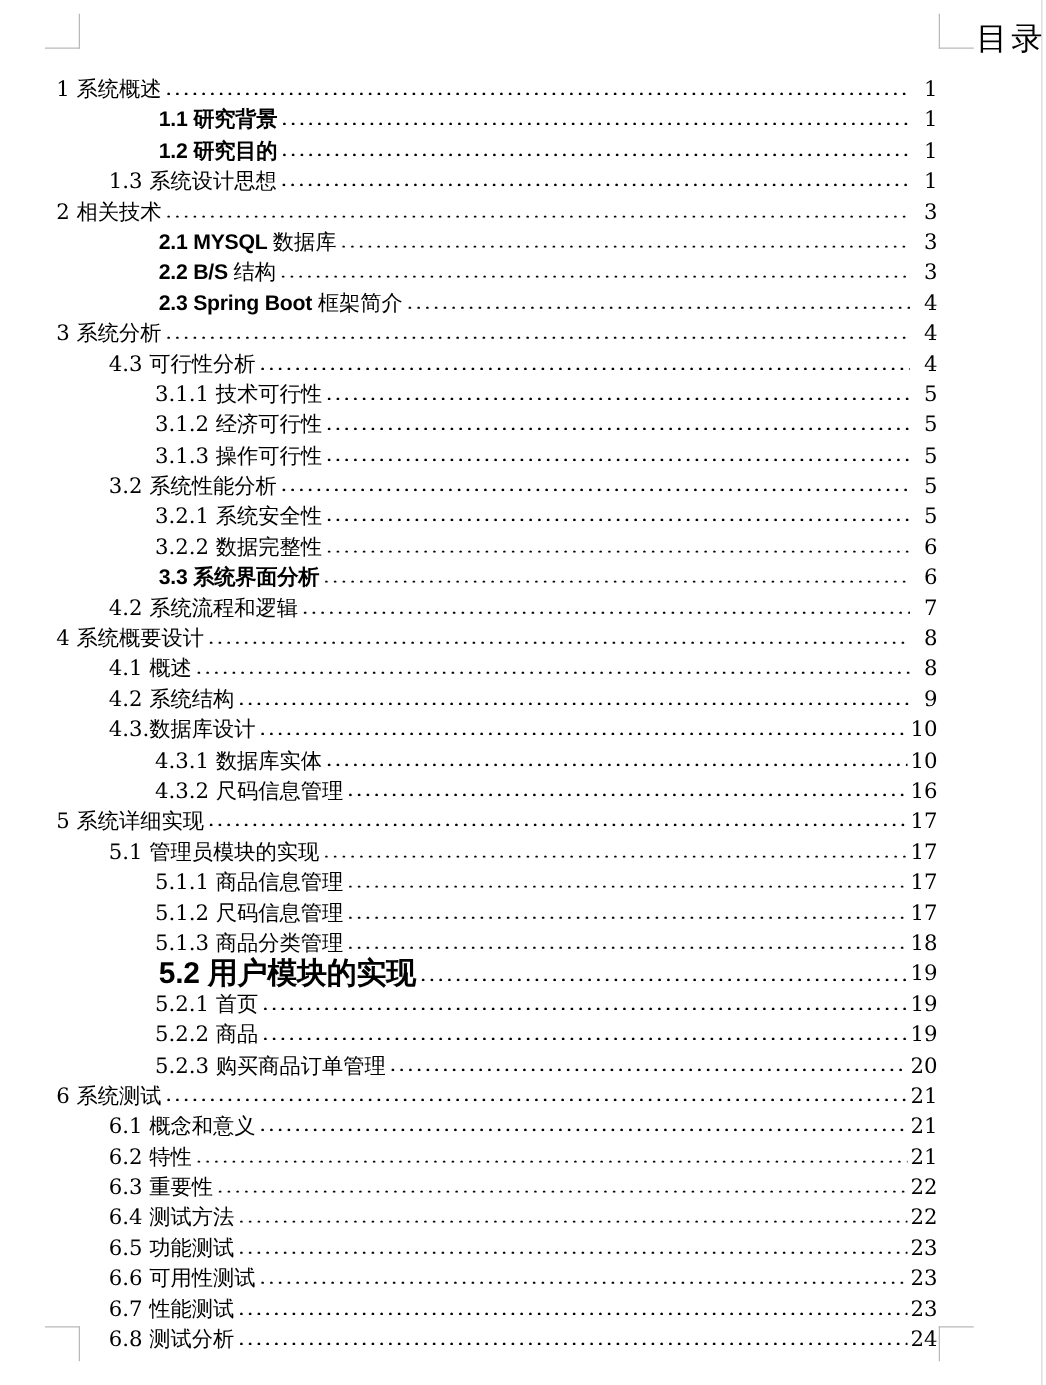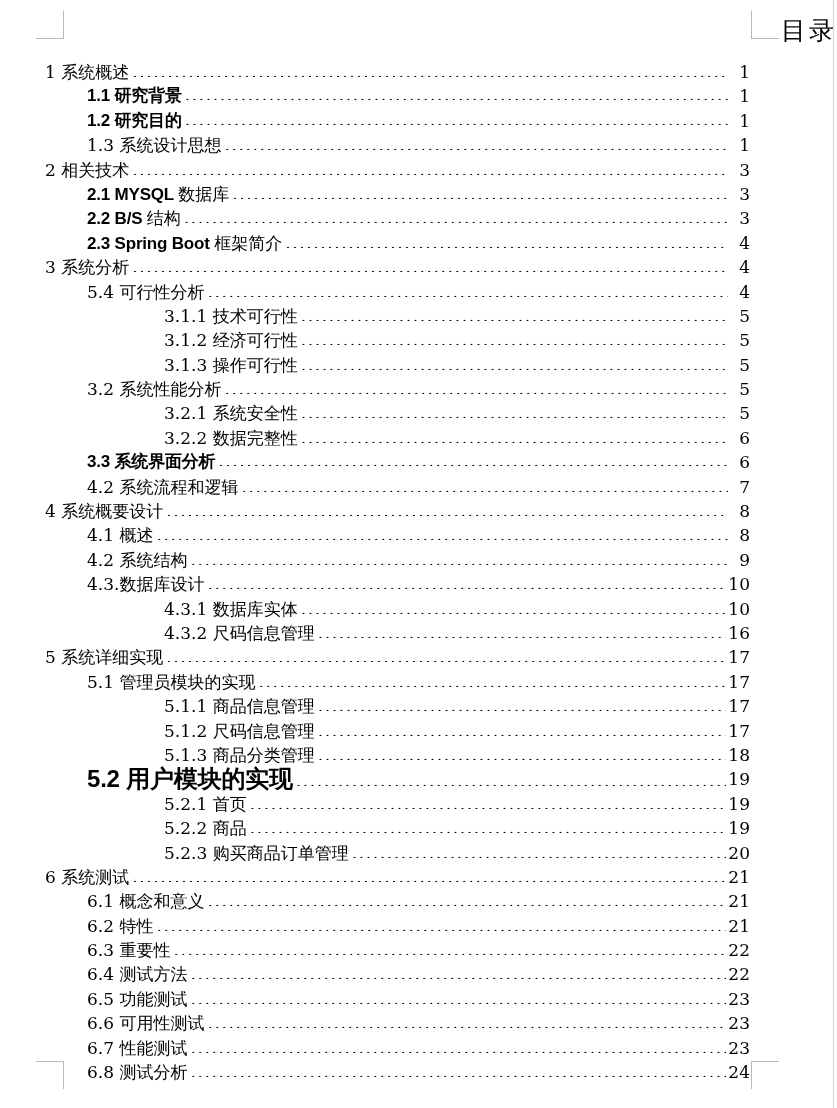--- a/index.html
+++ b/index.html
@@ -109,6 +109,7 @@
     font-family: "Liberation Sans", sans-serif;
     font-weight: bold;
     letter-spacing: -0.2px;
+    margin-left: 40px;
   }
   .e-label .zh-serif {
     font-family: "DejaVu Serif", "Liberation Serif", serif;

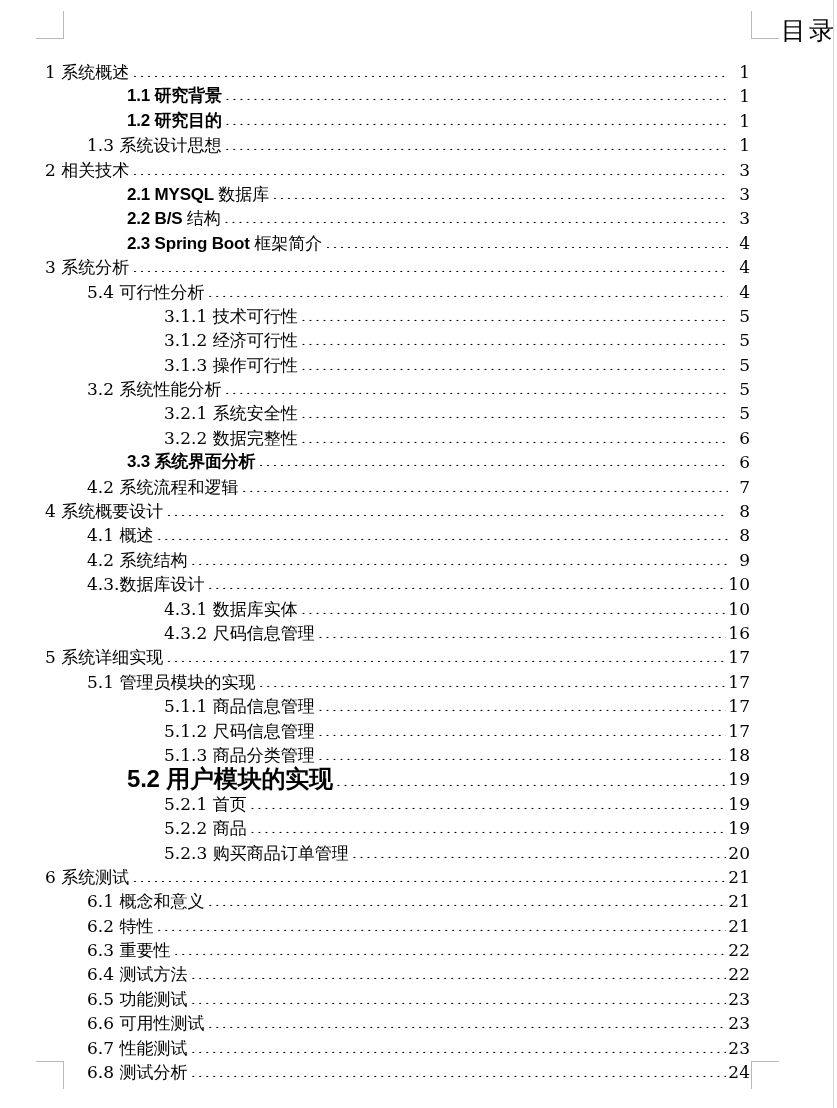--- a/index.html
+++ b/index.html
@@ -223,7 +223,7 @@
         <span class="e-page">4</span>
       </div>
       <div class="toc-entry lv2">
-        <span class="e-label">5.4 可行性分析</span>
+        <span class="e-label">4.3 可行性分析</span>
         <span class="leader"></span>
         <span class="e-page">4</span>
       </div>

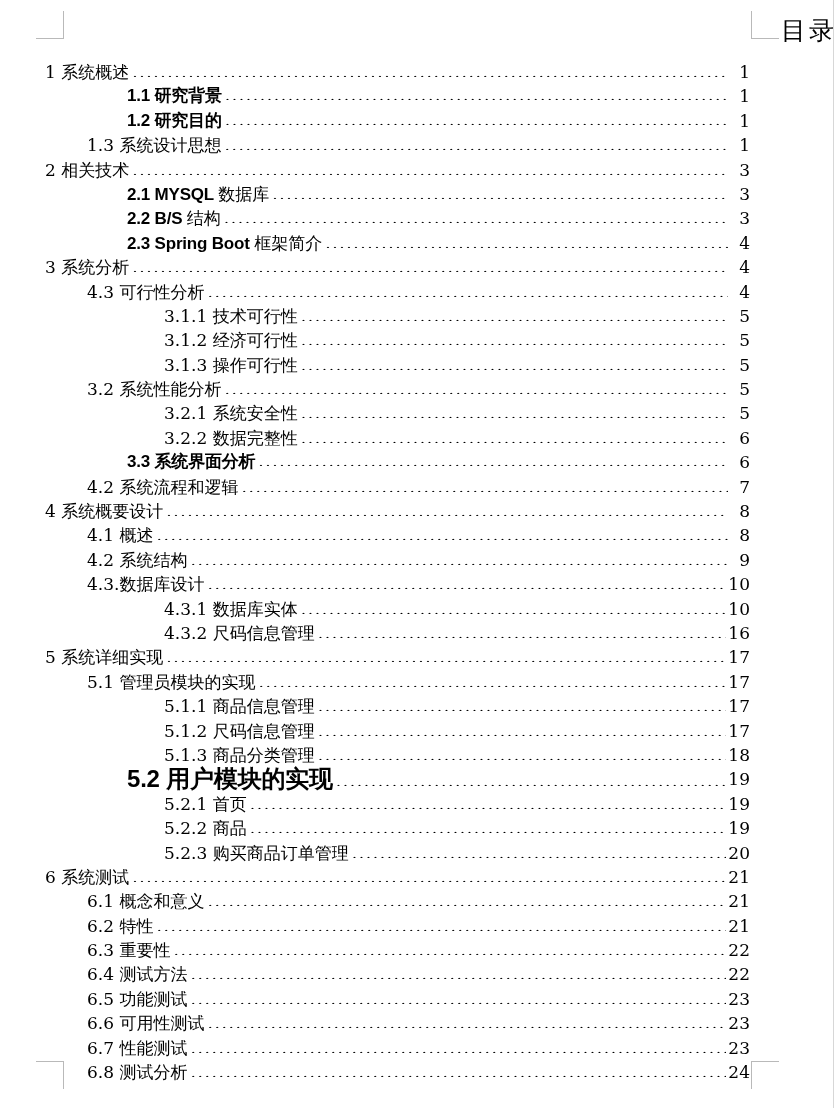--- a/index.html
+++ b/index.html
@@ -98,7 +98,7 @@
   
   .lv1 { padding-left: 45px; }
   .lv2 { padding-left: 87px; }
-  .lv3 { padding-left: 124px; margin-left: 40px; }
+  .lv3 { padding-left: 124px; }
 
   .e-label {
     flex: 0 0 auto;

